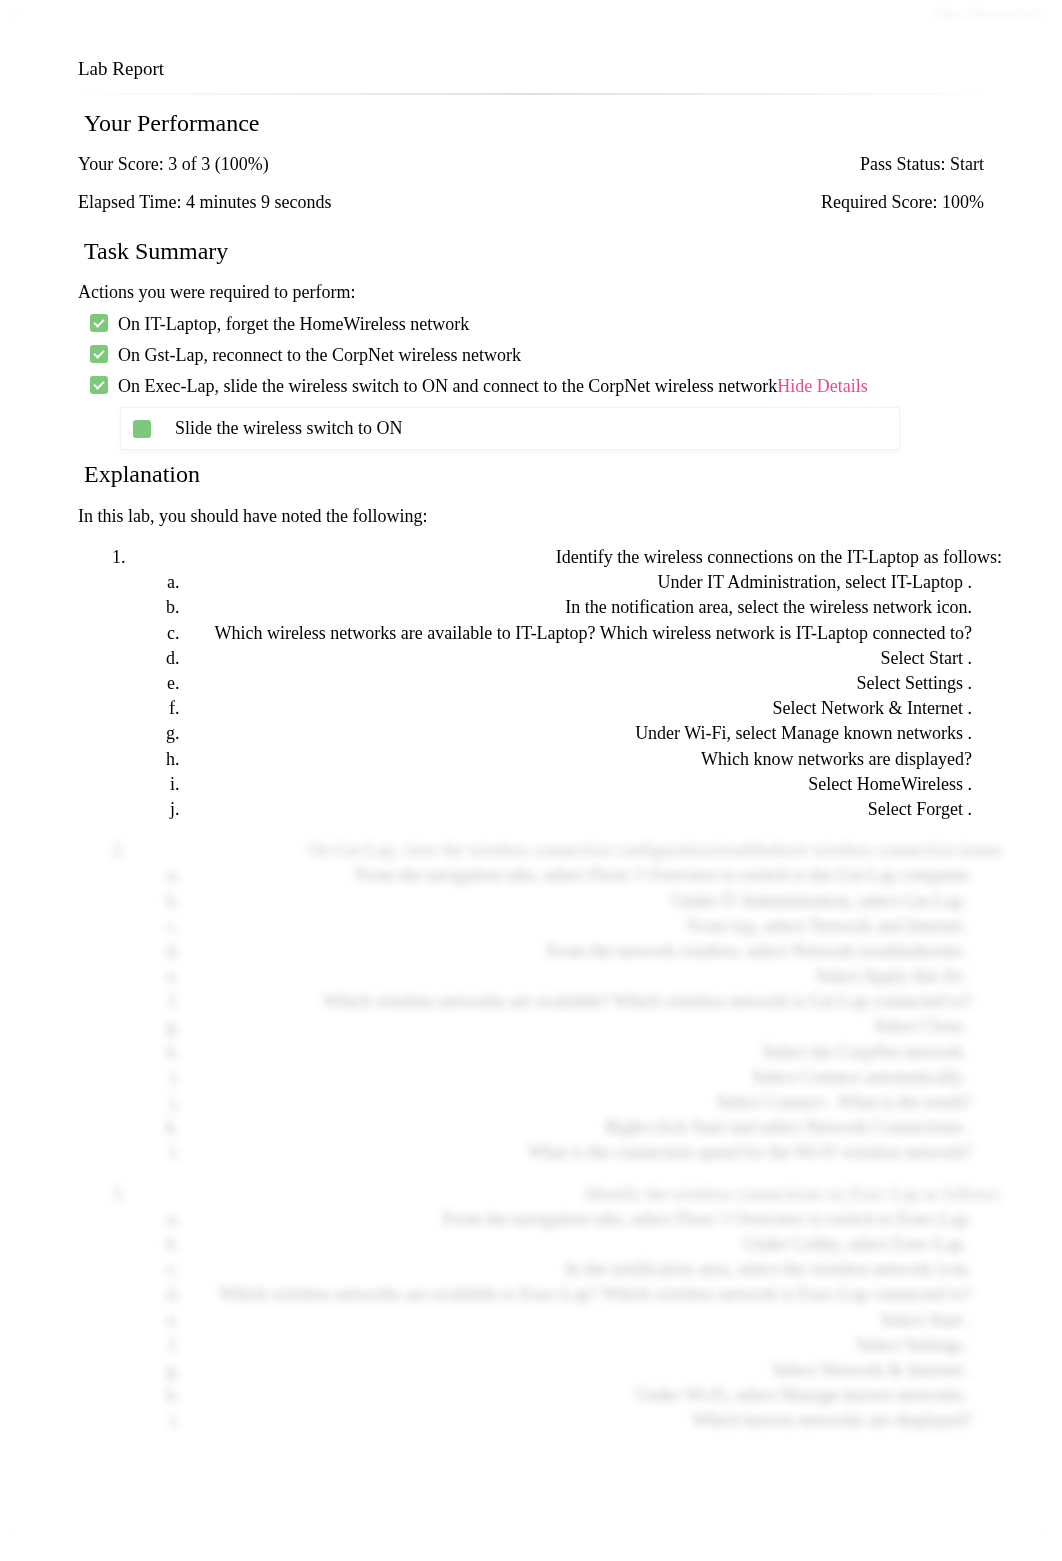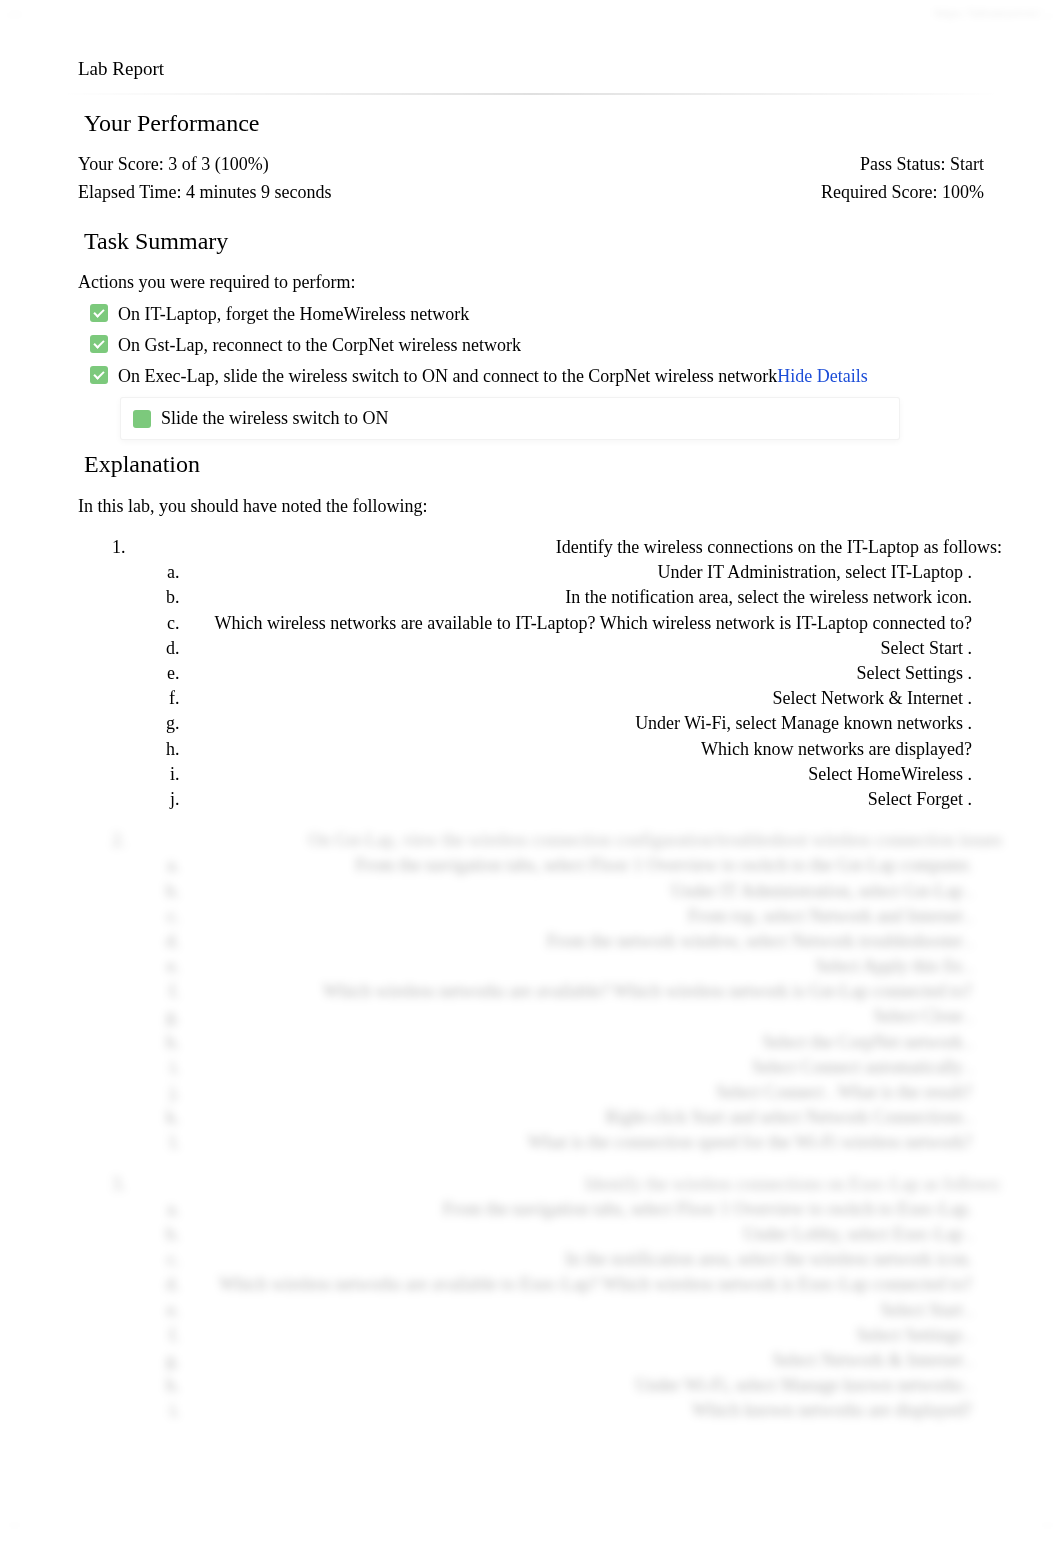--- a/index.html
+++ b/index.html
@@ -54,7 +54,7 @@
       padding: 0 18px 0 18px;
       margin-bottom: 20px;
     }
-    .perf-col { display: flex; flex-direction: column; gap: 2px; }
+    .perf-col { display: flex; flex-direction: column; gap: 12px; }
     .perf-col.right { text-align: right; }
     .tasks-intro {
       padding-left: 18px;

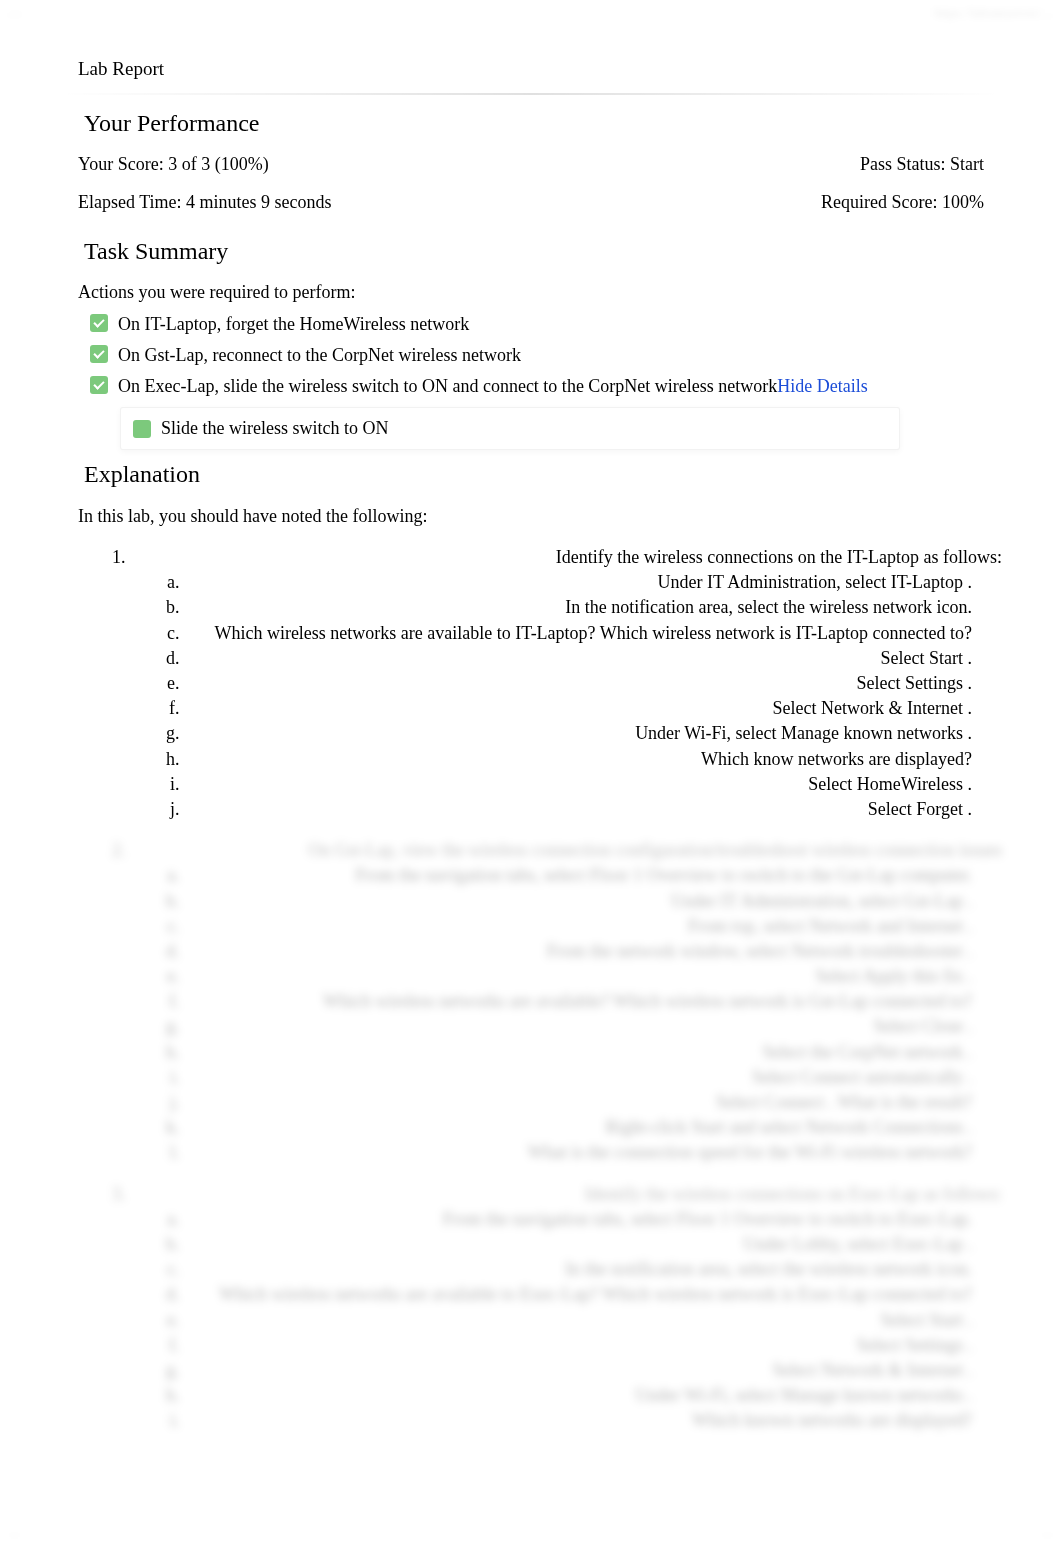--- a/index.html
+++ b/index.html
@@ -86,7 +86,7 @@
       transform: rotate(45deg);
     }
     .hide-details-link {
-      color: #1d4ed8;
+      color: #ec4899;
       text-decoration: none;
     }
     .details-box {

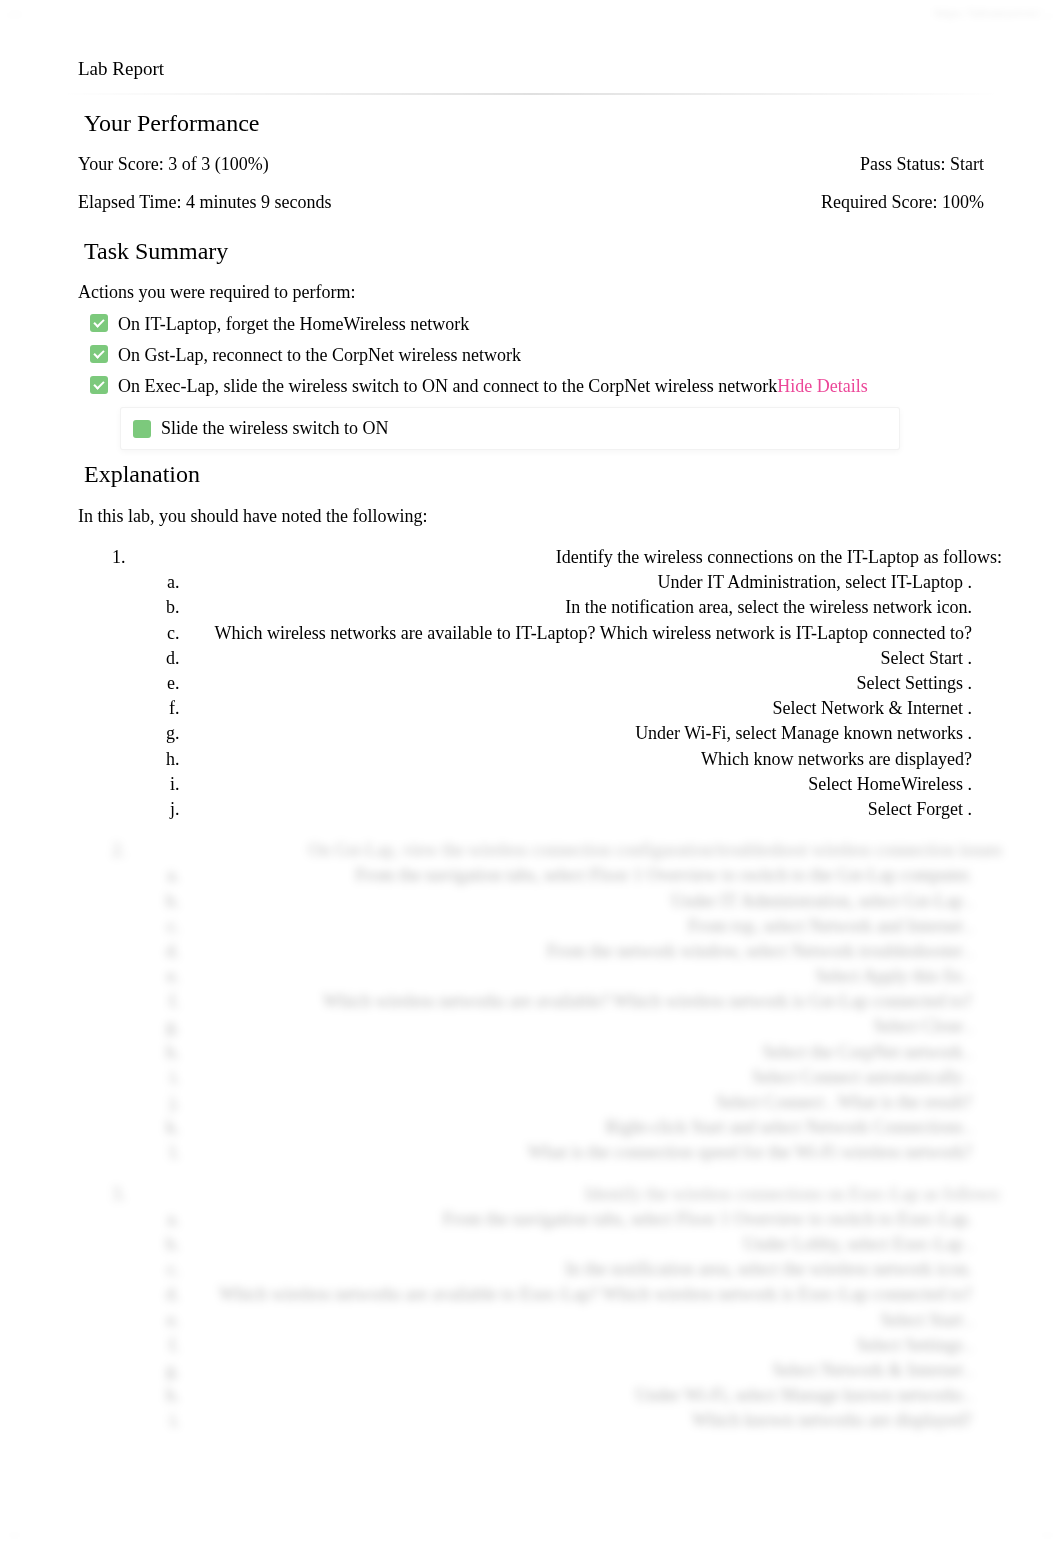--- a/index.html
+++ b/index.html
@@ -98,7 +98,7 @@
       box-shadow: 0 2px 6px rgba(0,0,0,0.04);
       display: flex;
       align-items: center;
-      gap: 10px;
+      gap: 24px;
       max-width: 780px;
     }
     .details-box .check-icon {

